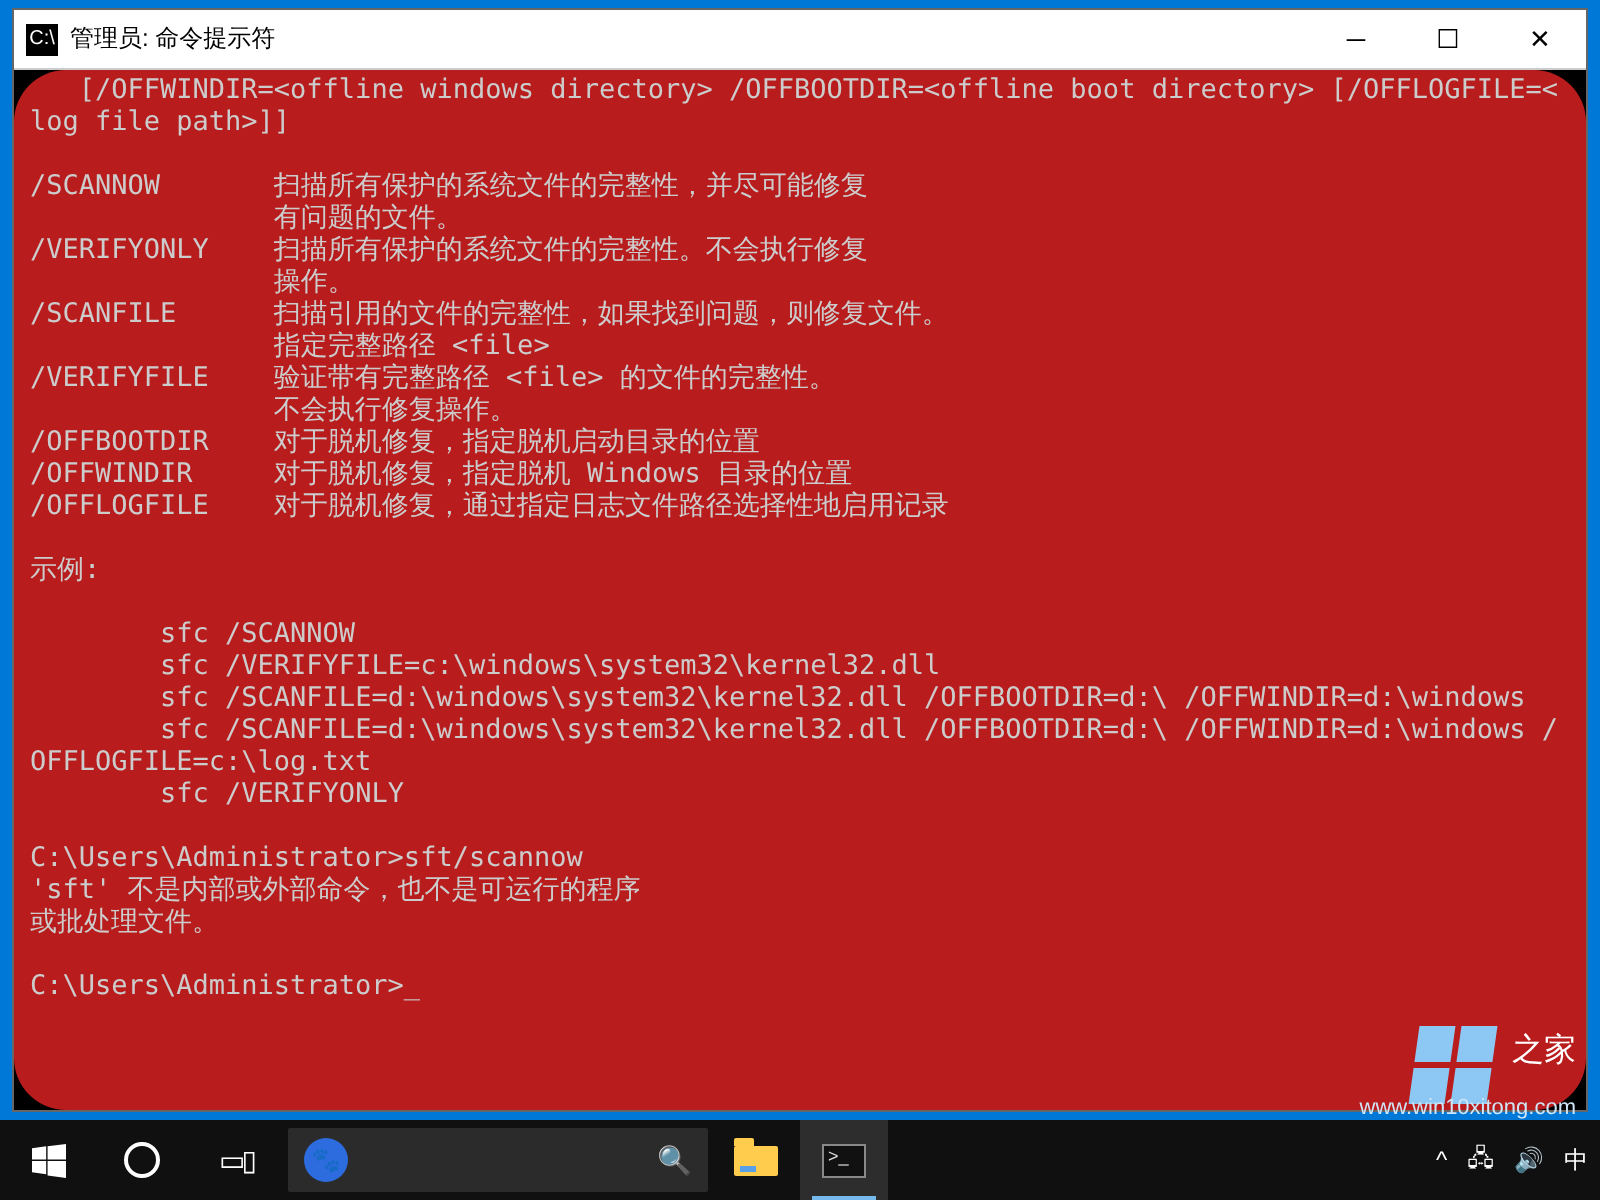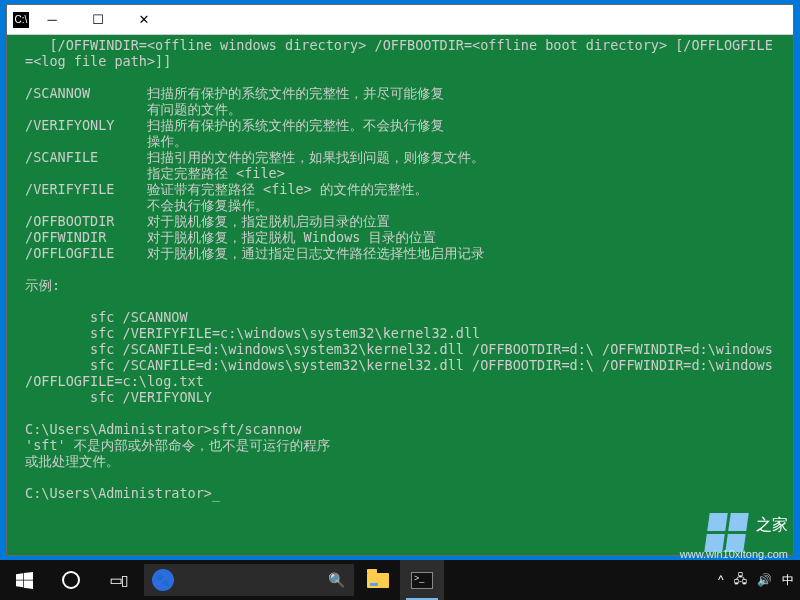--- a/index.html
+++ b/index.html
@@ -148,6 +148,7 @@
 <div class="window">
   <div class="titlebar">
     <span class="tb-icon">C:\</span>
+    <span class="tb-title">管理员: 命令提示符</span>
     <div class="tb-btns">
       <div class="tb-btn">─</div>
       <div class="tb-btn">☐</div>

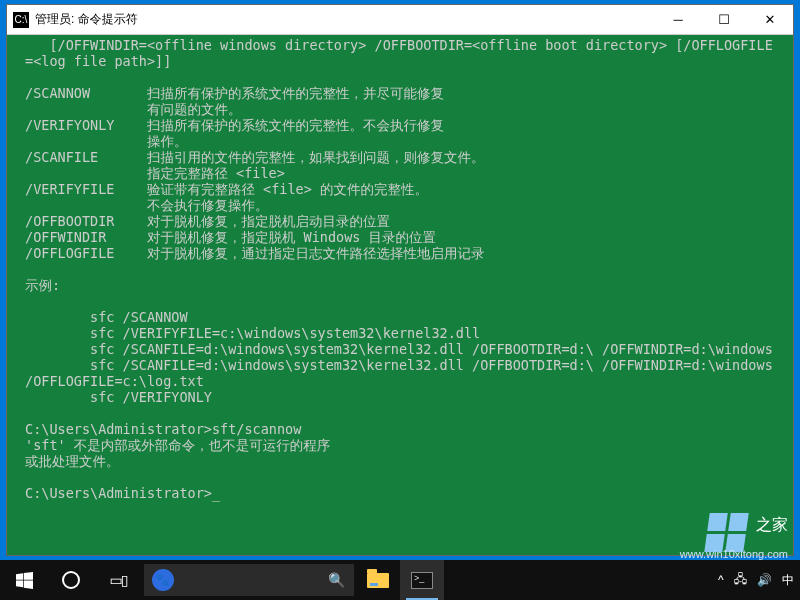--- a/index.html
+++ b/index.html
@@ -47,15 +47,16 @@
     }
     .terminal {
       flex: 1;
-      background: #15803d;
+      background: #b91c1c;
       color: #ccc;
       font-family: "NSimSun","SimSun","Consolas",monospace;
       font-size: 13.5px;
       line-height: 16px;
       white-space: pre-wrap;
       word-break: break-all;
-      padding: 2px 18px;
+      padding: 2px 8px;
       overflow: hidden;
+      border-radius: 26px;
     }
     .taskbar {
       position: absolute;

